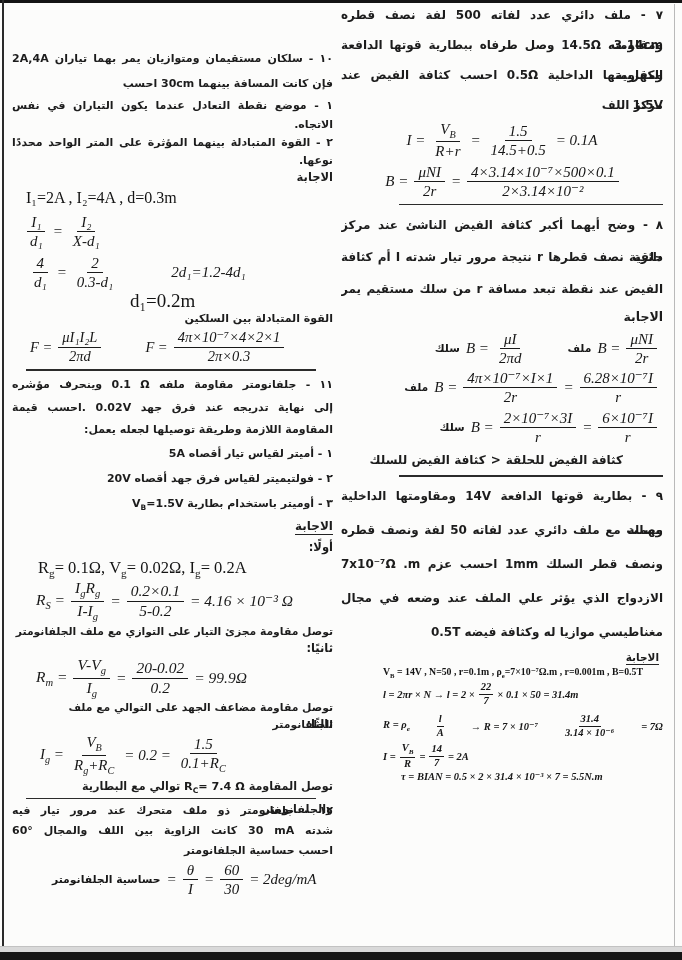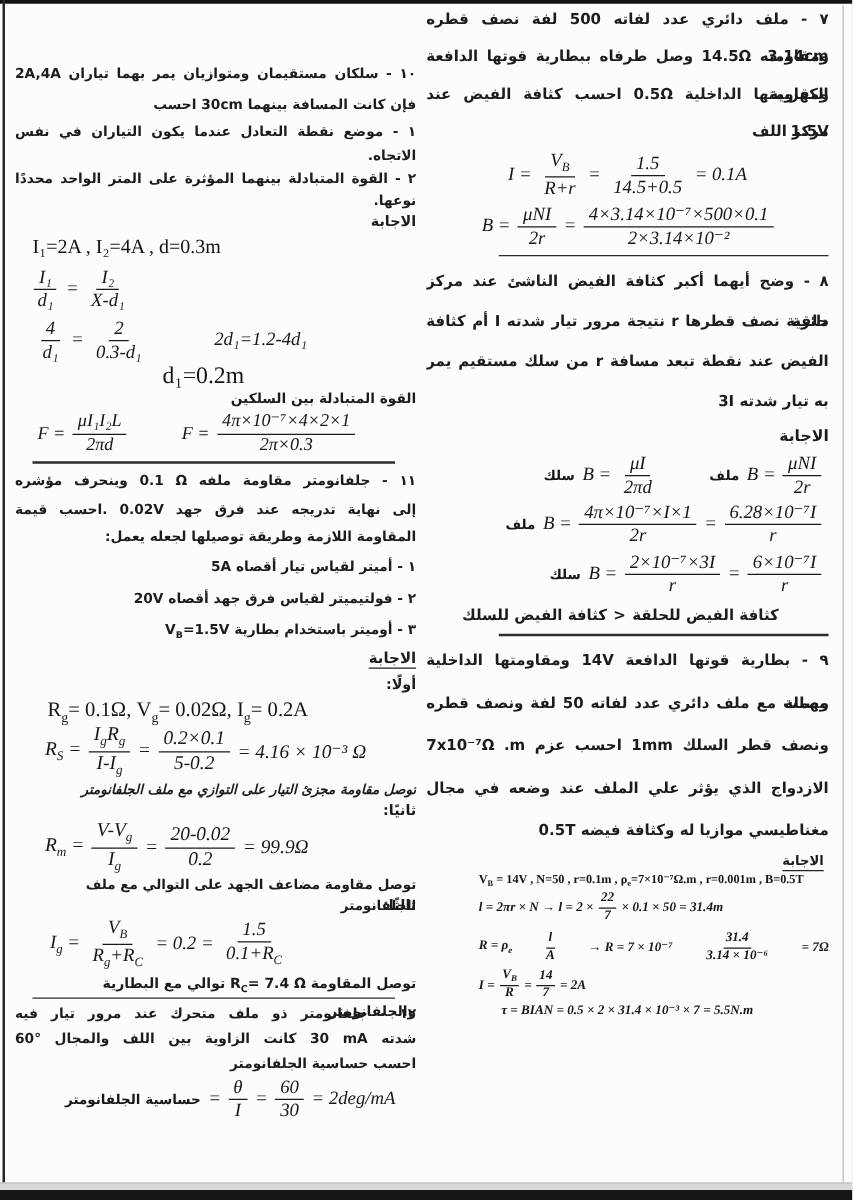--- a/index.html
+++ b/index.html
@@ -91,7 +91,6 @@
       <div class="ar" style="height:32px;line-height:32px;">٨ - وضح أيهما أكبر كثافة الفيض الناشئ عند مركز حلقة</div>
       <div class="ar" style="height:32px;line-height:32px;">دائرية نصف قطرها ⁦r⁩ نتيجة مرور تيار شدته ⁦I⁩ أم كثافة</div>
       <div class="ar" style="height:32px;line-height:32px;">الفيض عند نقطة تبعد مسافة ⁦r⁩ من سلك مستقيم يمر</div>
-      <div class="ar last" style="height:32px;line-height:32px;">به تيار شدته ⁦3I⁩</div>
       <div class="ans" style="height:24px;line-height:24px;font-size:12.5px;">الاجابة</div>
       <div class="eq" style="height:38px;justify-content:flex-end;padding-right:6px;">
           <span class="arlbl">سلك</span>

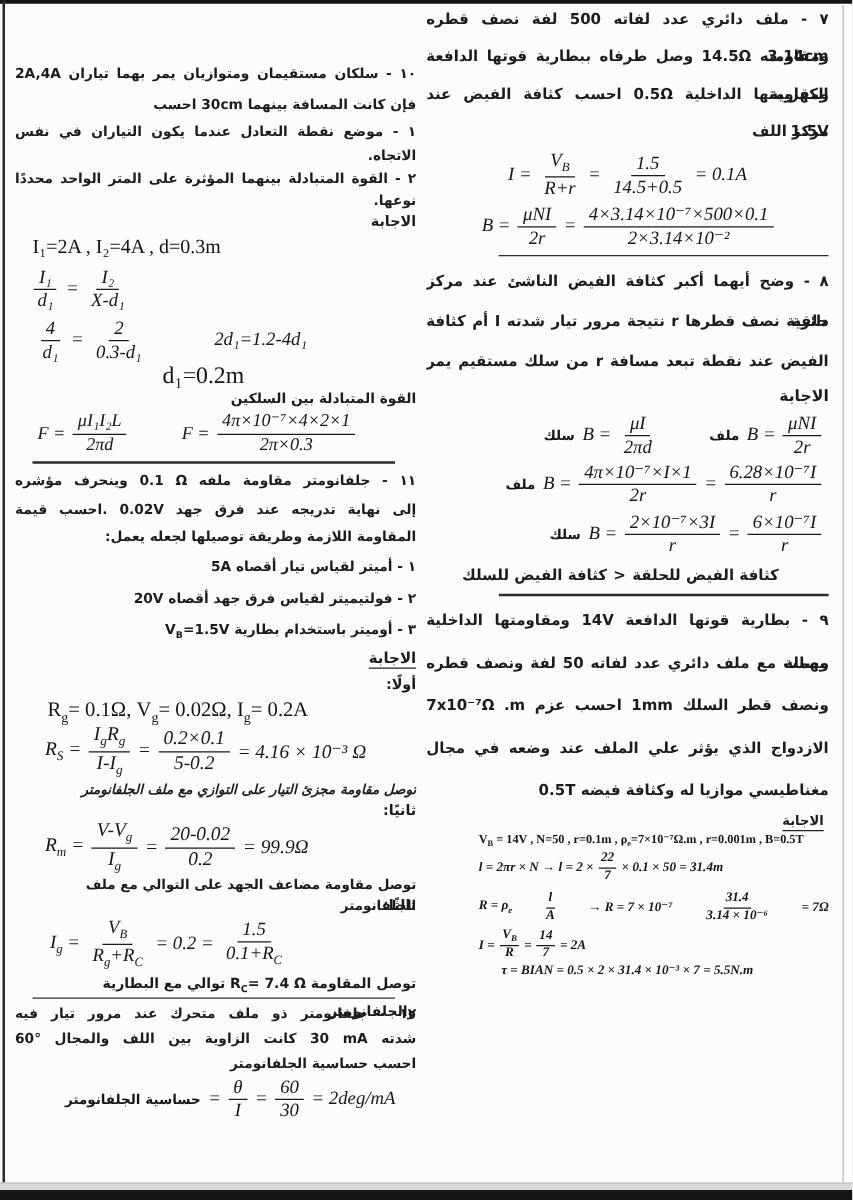--- a/index.html
+++ b/index.html
@@ -262,7 +262,7 @@
           </span>
           <span>= 4.16 × 10⁻³ Ω</span>
         </div>
-      <div class="note" style="height:17px;line-height:17px;font-style:italic;">توصل مقاومة مجزئ التيار على التوازي مع ملف الجلفانومتر</div>
+      <div class="note" style="height:17px;line-height:17px;">توصل مقاومة مجزئ التيار على التوازي مع ملف الجلفانومتر</div>
       <div class="ans" style="height:17px;line-height:17px;font-size:11.5px;">ثانيًا:</div>
       <div class="eq" style="height:42px;padding-left:24px;font-size:15.5px;">
           <span>R<sub>m</sub> =</span>

